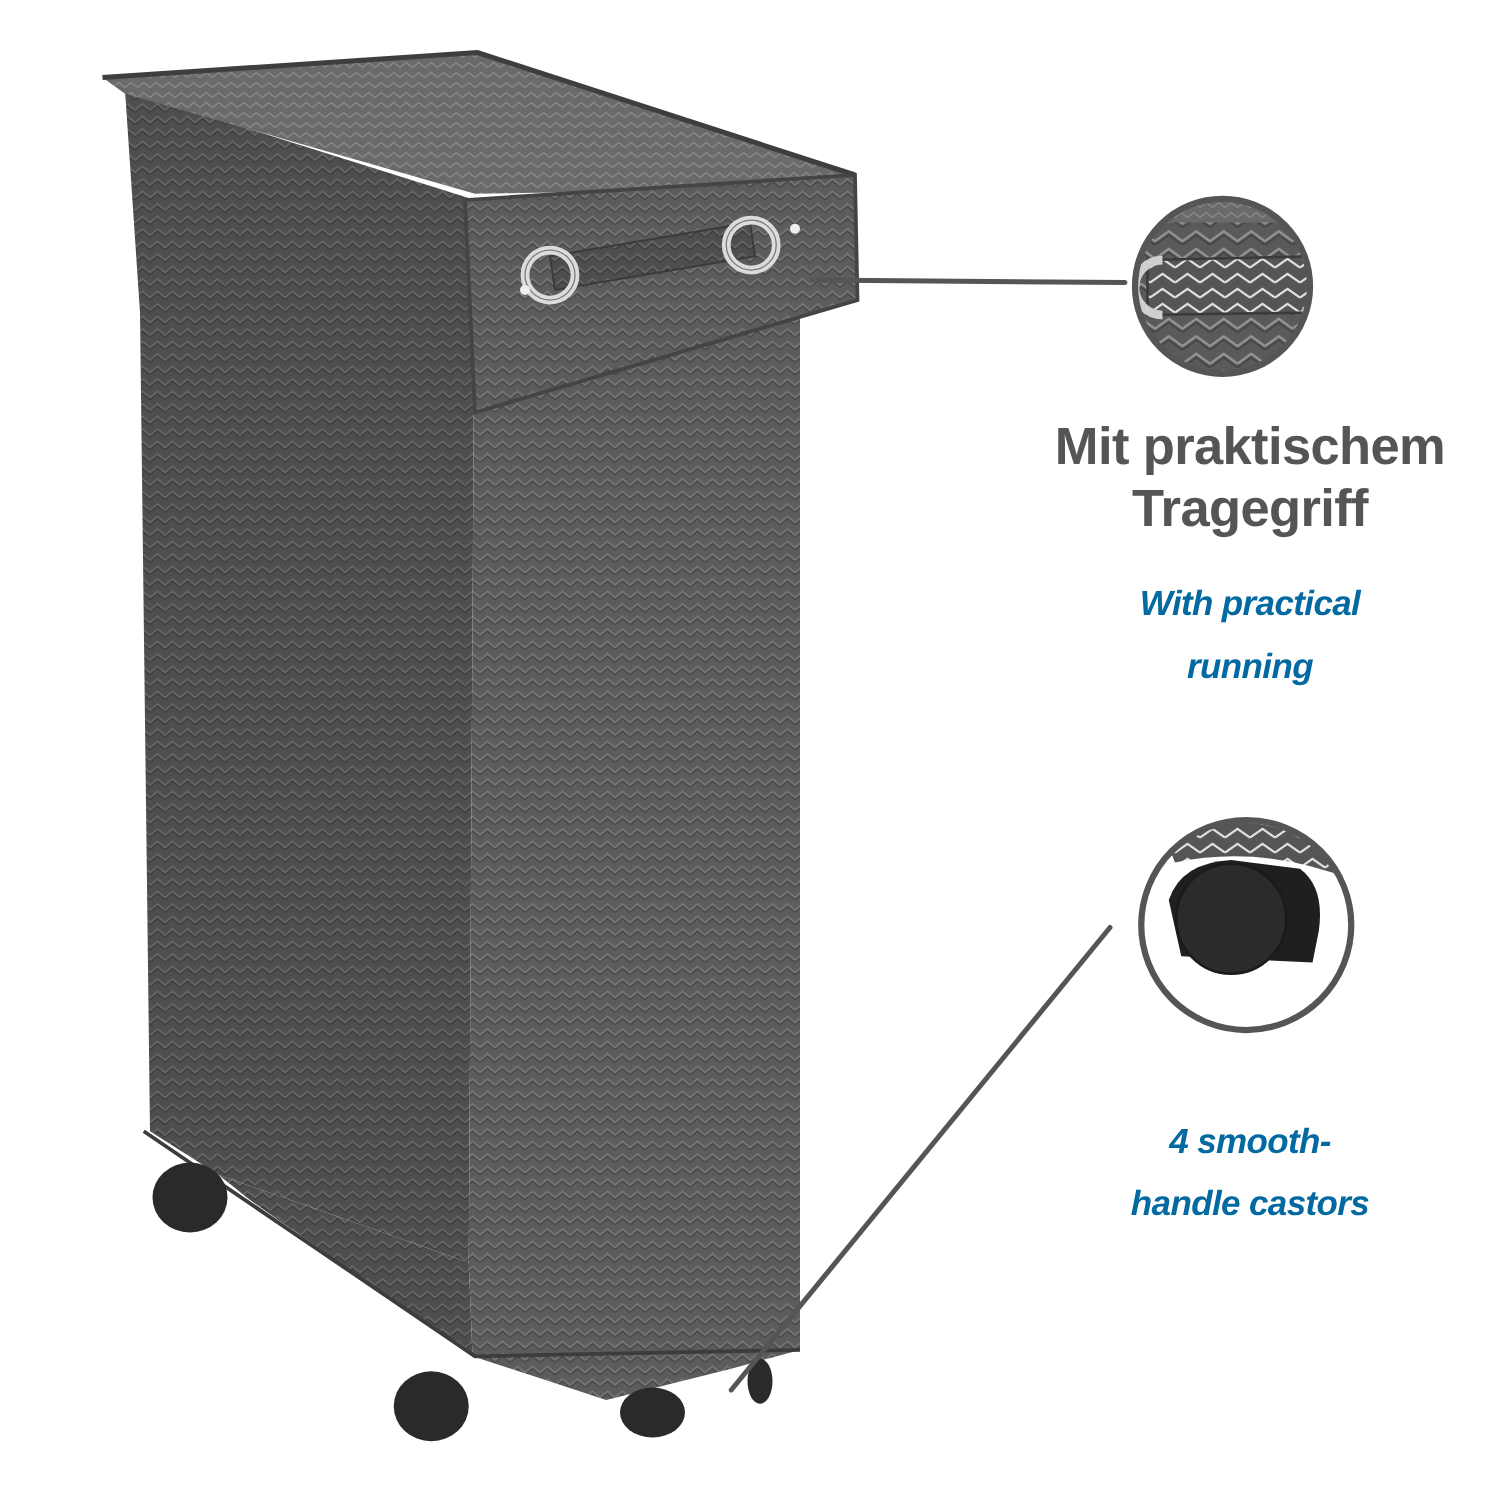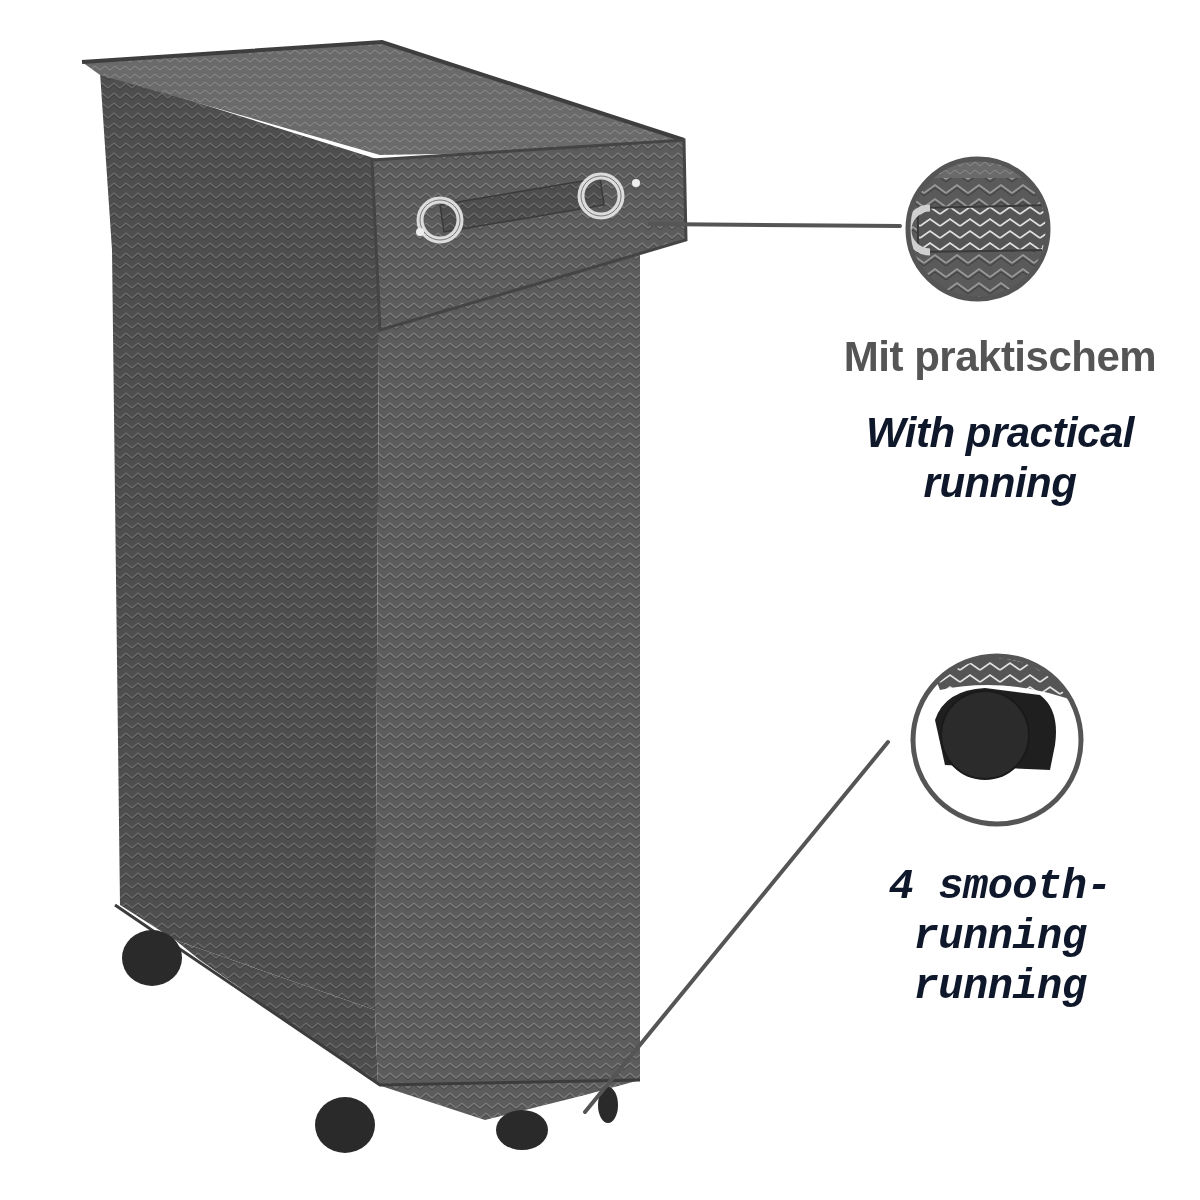--- a/index.html
+++ b/index.html
@@ -119,6 +119,7 @@
   <div id="cap1" class="caption">
     <div class="cap-de">
       <div>Mit praktischem</div>
+      <div>Tragegriff</div>
     </div>
     <div class="cap-en">
       <div>With practical</div>

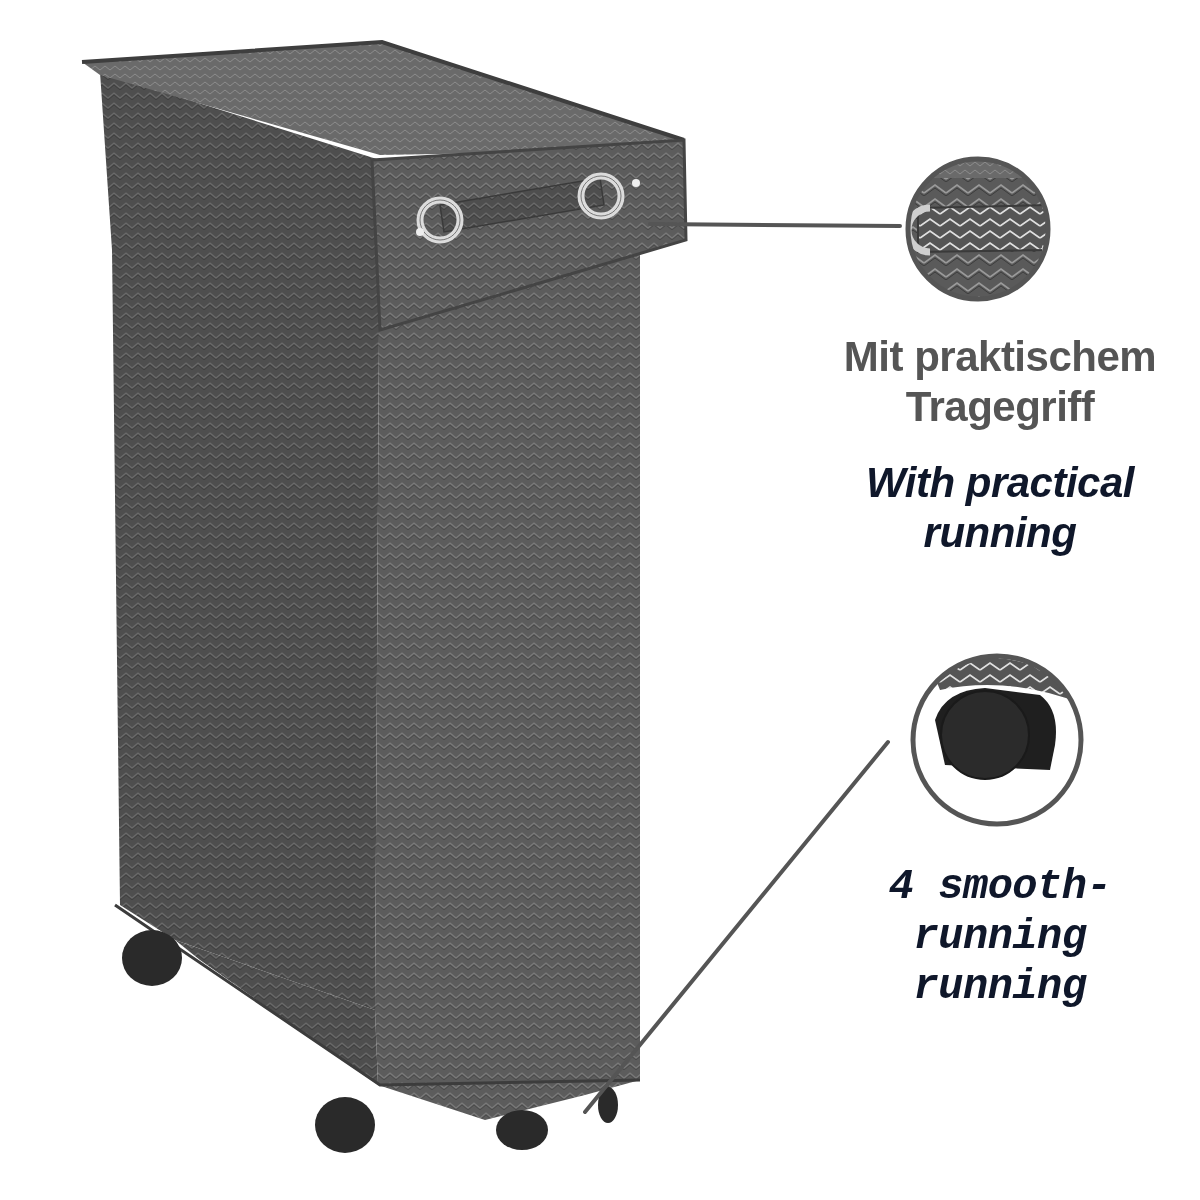--- a/index.html
+++ b/index.html
@@ -8,7 +8,7 @@
   .stage { position:absolute; left:0; top:0; width:1200px; height:1200px; }
   .caption { position:absolute; text-align:center; }
   .cap-de { font-weight:700; color:#555555; font-size:42px; line-height:50px; letter-spacing:-0.5px;text-align:center; }
-  .cap-en { font-weight:700; font-style:italic; color:#0f172a; font-size:42px; line-height:50px; letter-spacing:-0.5px; }
+  .cap-en { font-weight:700; font-style:italic; color:#0369a1; font-size:28px; line-height:50px; letter-spacing:-0.5px; }
   #cap1 { left:820px; top:332px; width:360px; }
   #cap1 .cap-en { margin-top:26px; }
   #cap2 { left:820px; top:852px; width:360px; }

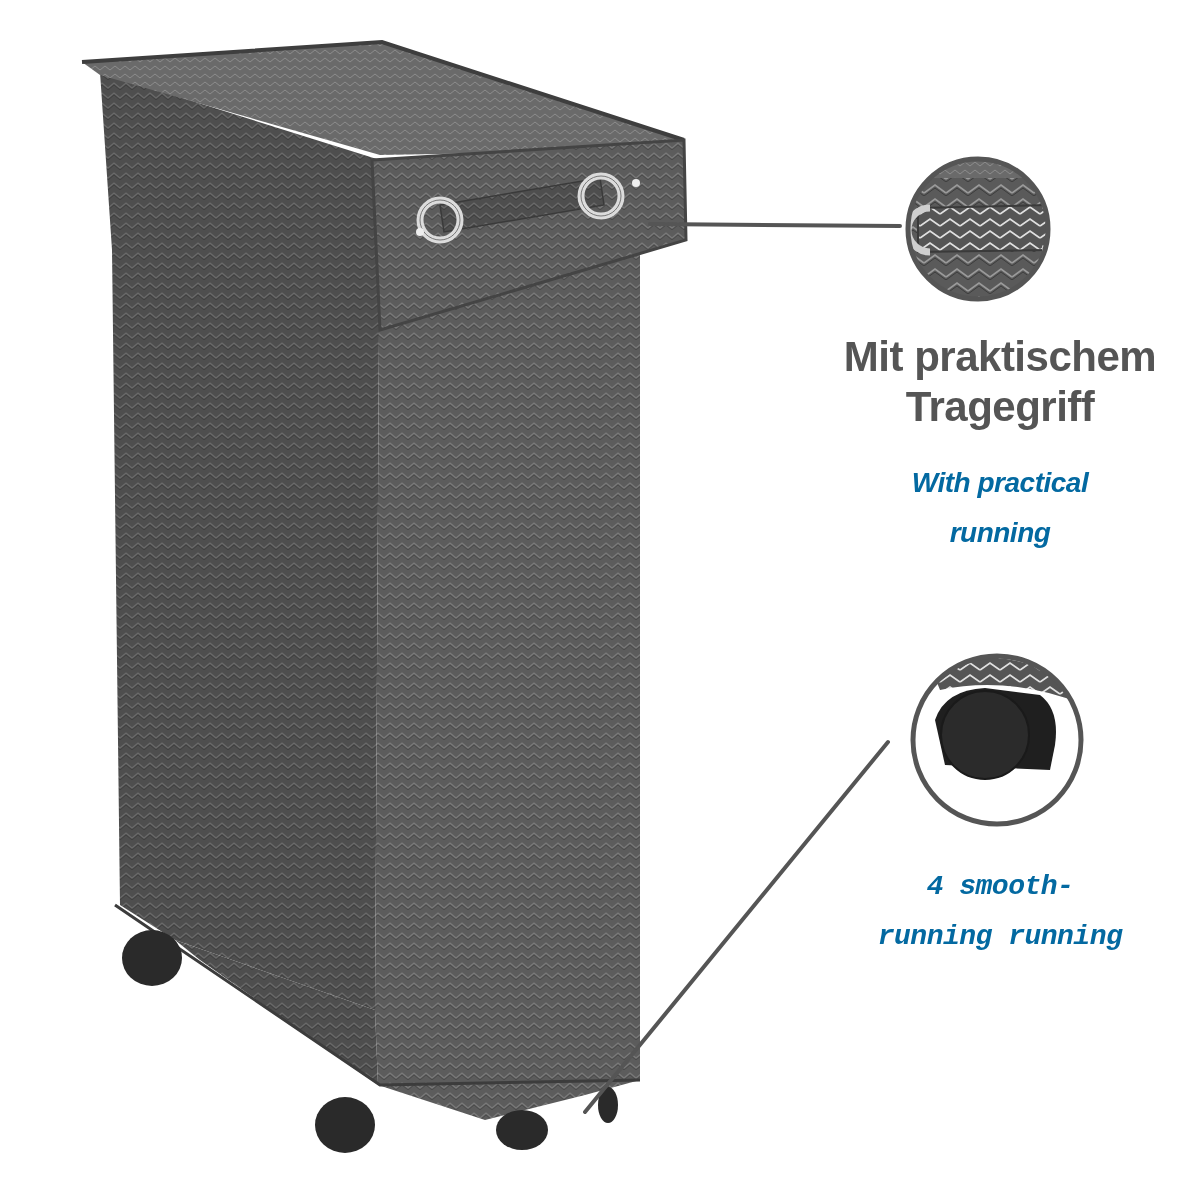--- a/index.html
+++ b/index.html
@@ -12,7 +12,7 @@
   #cap1 { left:820px; top:332px; width:360px; }
   #cap1 .cap-en { margin-top:26px; }
   #cap2 { left:820px; top:852px; width:360px; }
-  #cap2 .cap-en { margin-top:10px;font-family:Liberation Mono, monospace; }
+  #cap2 .cap-en { margin-top:36px; }
 </style>
 </head>
 <body>

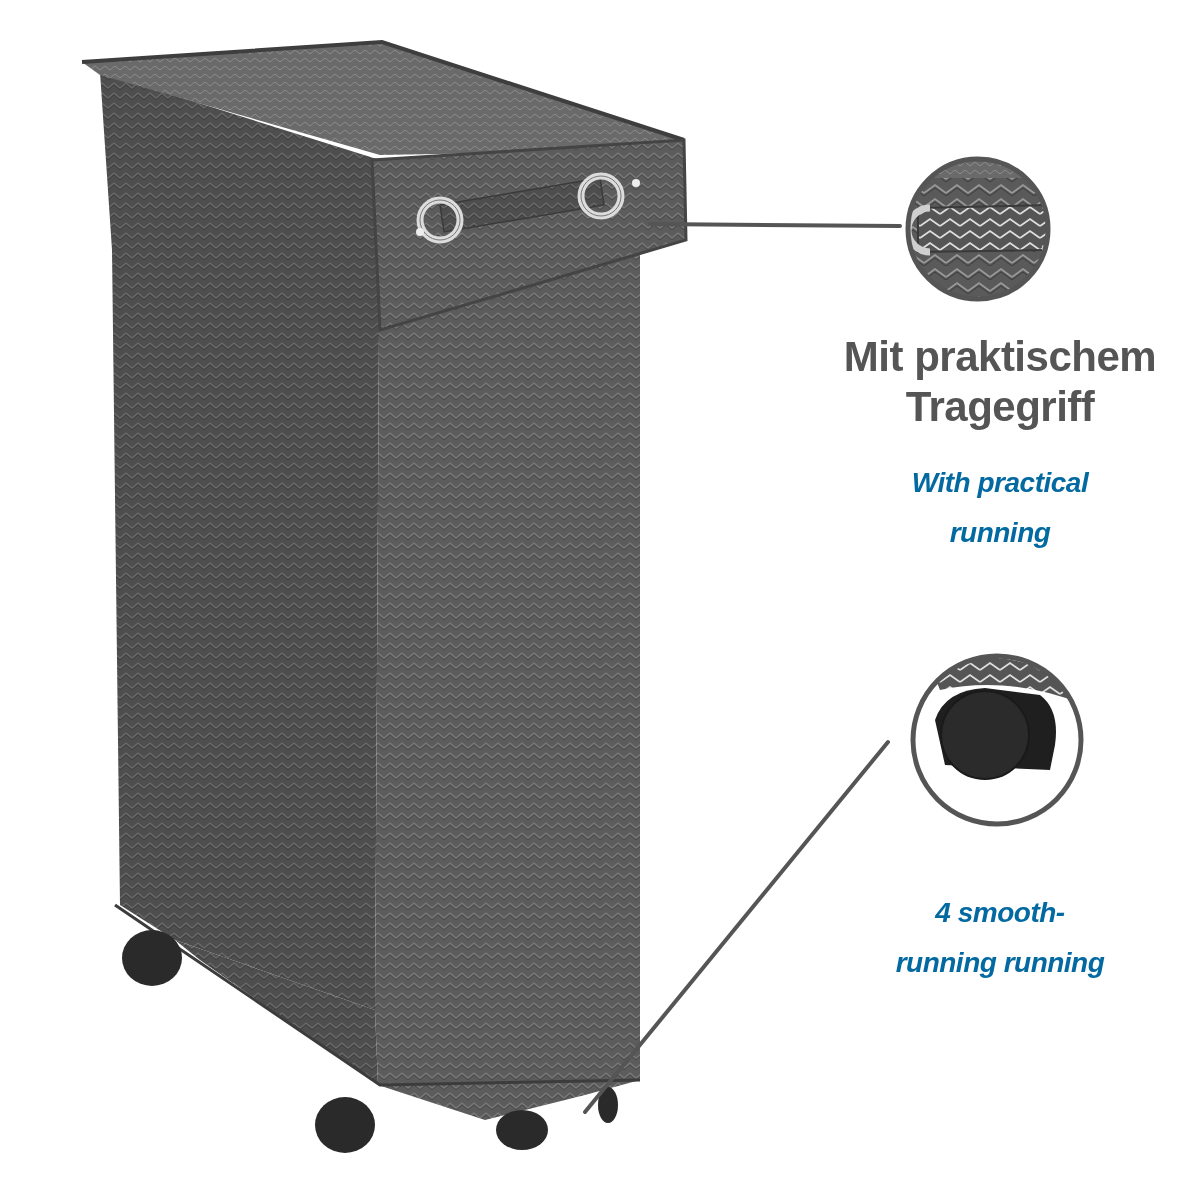--- a/index.html
+++ b/index.html
@@ -131,7 +131,7 @@
   <div id="cap2" class="caption">
     <div class="cap-en">
       <div>4 smooth-</div>
-      <div>running running</div>
+      <div>handle castors</div>
     </div>
   </div>
 </div>

